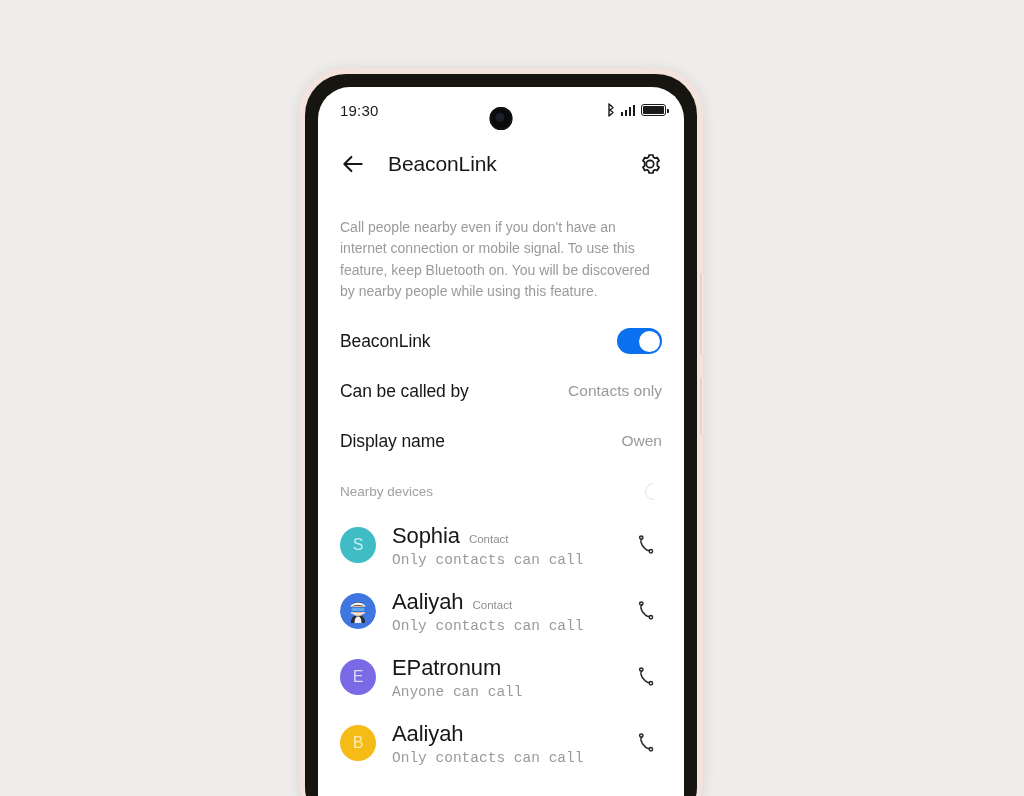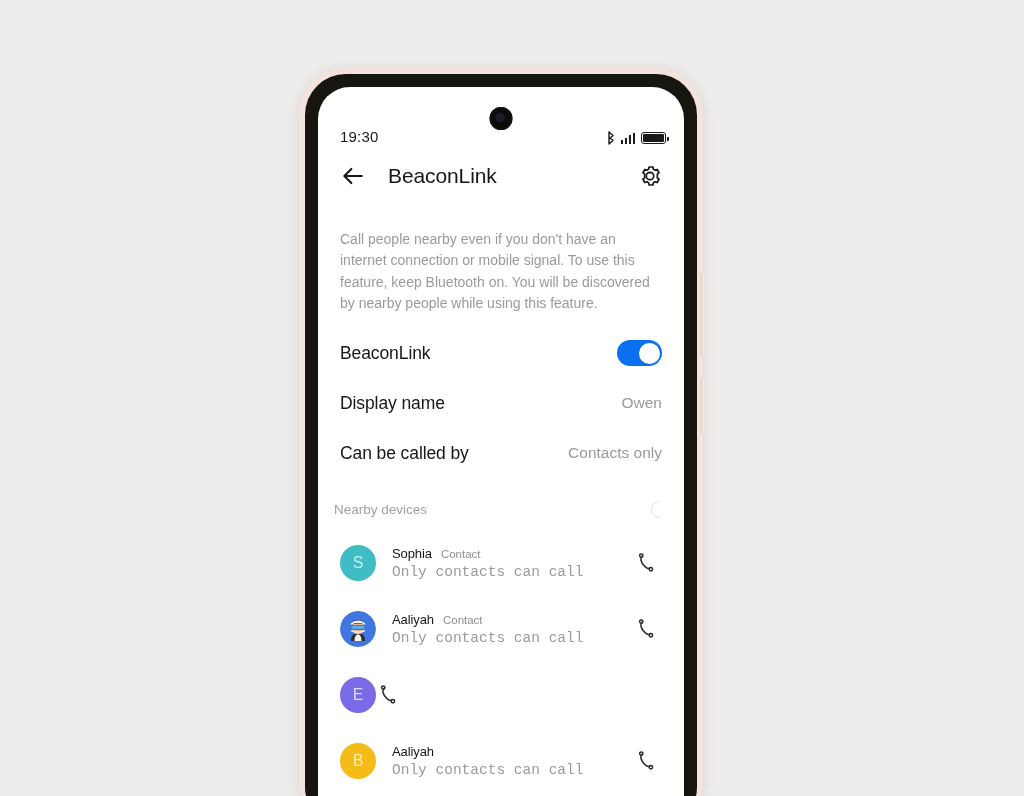--- a/index.html
+++ b/index.html
@@ -82,11 +82,10 @@
   #status-bar {
     height: 46px;
     display: flex;
-    align-items: flex-end;
+    align-items: center;
     justify-content: space-between;
     padding: 0 18px 0 22px;
     box-sizing: border-box;
-    margin-top: 12px;
   }
   #status-time {
     font-size: 15px;

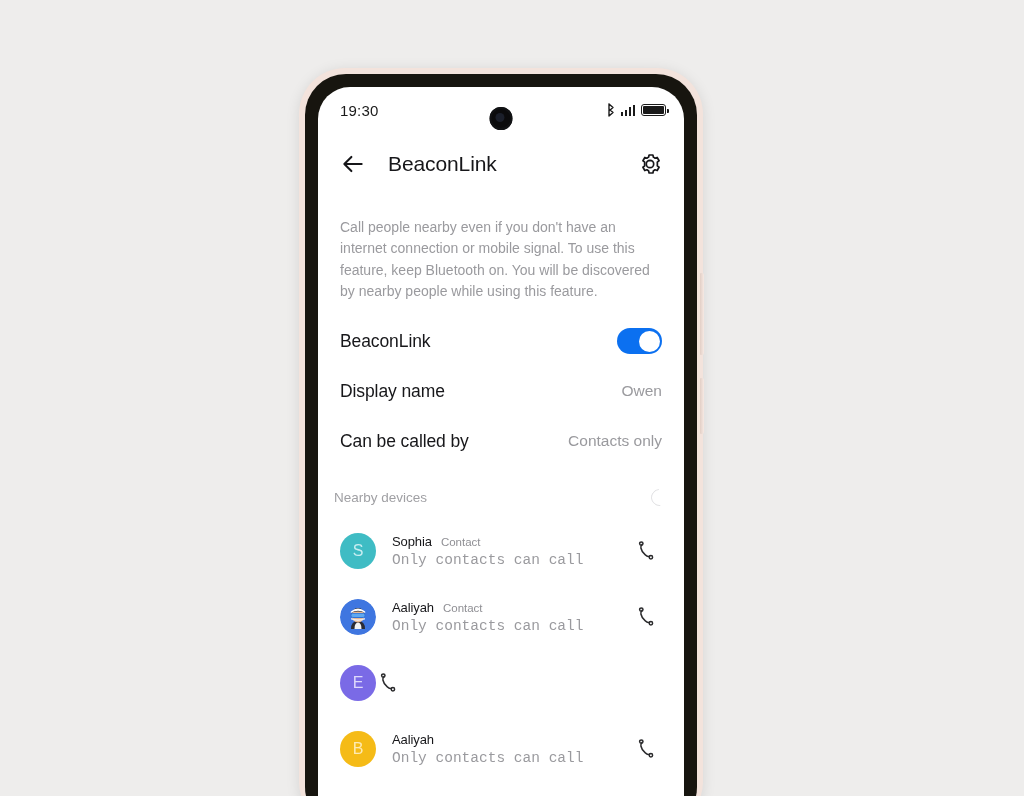--- a/index.html
+++ b/index.html
@@ -348,13 +348,13 @@
         </div>
 
         <div class="settings-row">
+          <div class="settings-row-label">Can be called by</div>
+          <div class="settings-row-value">Contacts only</div>
+        </div>
+
+        <div class="settings-row">
           <div class="settings-row-label">Display name</div>
           <div class="settings-row-value">Owen</div>
-        </div>
-
-        <div class="settings-row">
-          <div class="settings-row-label">Can be called by</div>
-          <div class="settings-row-value">Contacts only</div>
         </div>
 
       </div>

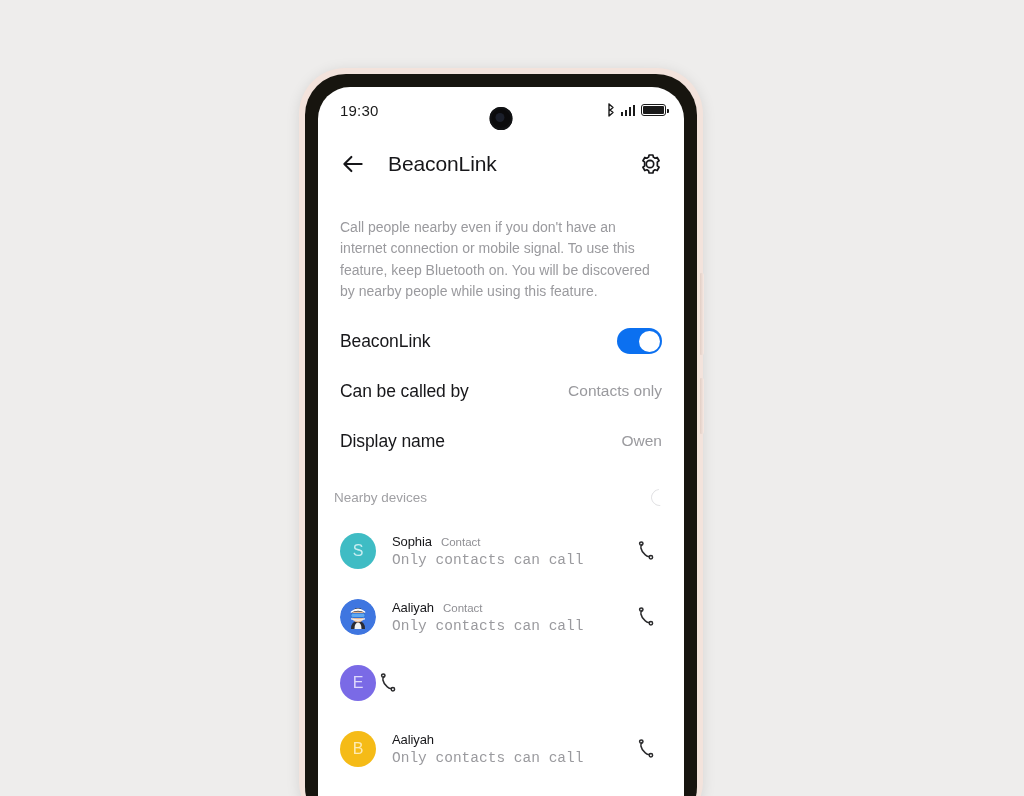--- a/index.html
+++ b/index.html
@@ -217,8 +217,8 @@
 
   
   #nearby-header {
-    margin-top: 18px;
-    padding: 0 16px;
+    margin-top: 12px;
+    padding: 0 22px;
     display: flex;
     align-items: center;
     justify-content: space-between;

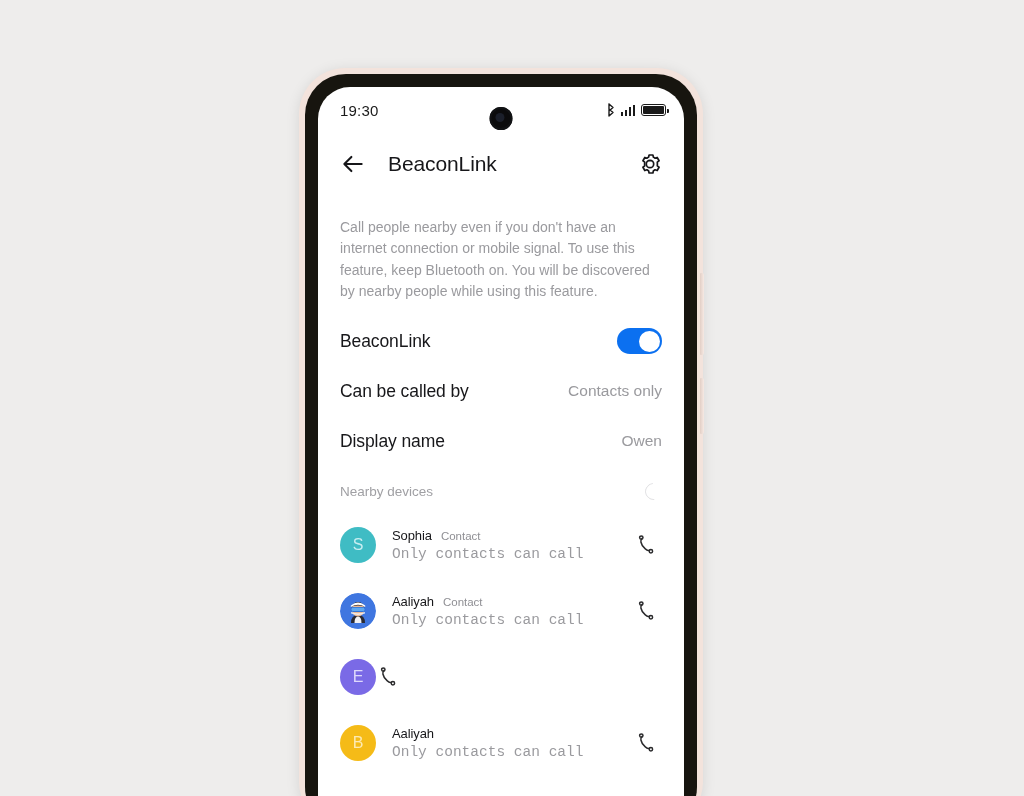--- a/index.html
+++ b/index.html
@@ -272,7 +272,7 @@
     gap: 9px;
   }
   .device-name {
-    font-size: 13px;
+    font-size: 22px;
     color: #17171a;
     letter-spacing: -0.1px;
   }

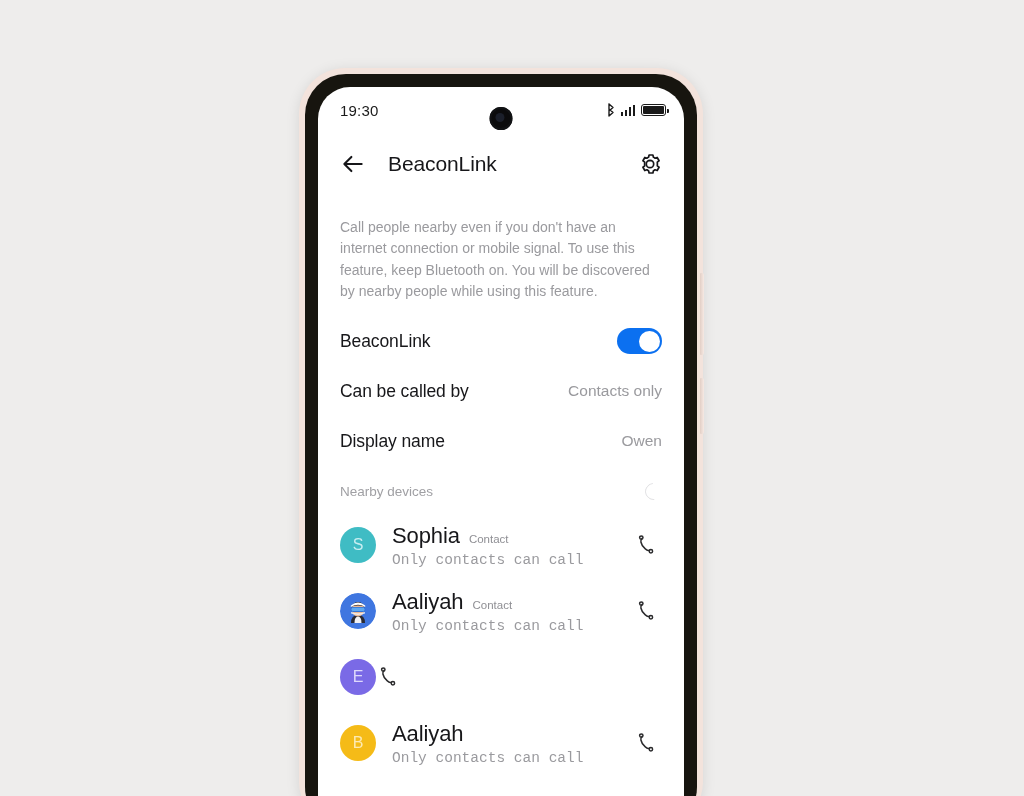--- a/index.html
+++ b/index.html
@@ -416,6 +416,13 @@
           <div class="device-avatar" style="background: rgb(122, 106, 230); color: rgb(222, 217, 251);">
             <span>E</span>
           </div>
+          <div class="device-info">
+            <div class="device-name-line">
+              <span class="device-name">EPatronum</span>
+
+            </div>
+            <div class="device-subtitle">Anyone can call</div>
+          </div>
           <svg class="call-button" viewBox="0 0 24 24">
             <path d="M8.2 5.4 C7.2 6.3 6.6 7.5 6.9 9 c.5 2.6 2.3 5.2 4.4 6.9 1.6 1.3 3 1.9 4.2 1.6" fill="none" stroke="#2a2a2c" stroke-width="1.5" stroke-linecap="round"></path>
             <circle cx="7.3" cy="4.6" r="1.7" fill="none" stroke="#2a2a2c" stroke-width="1.5"></circle>

